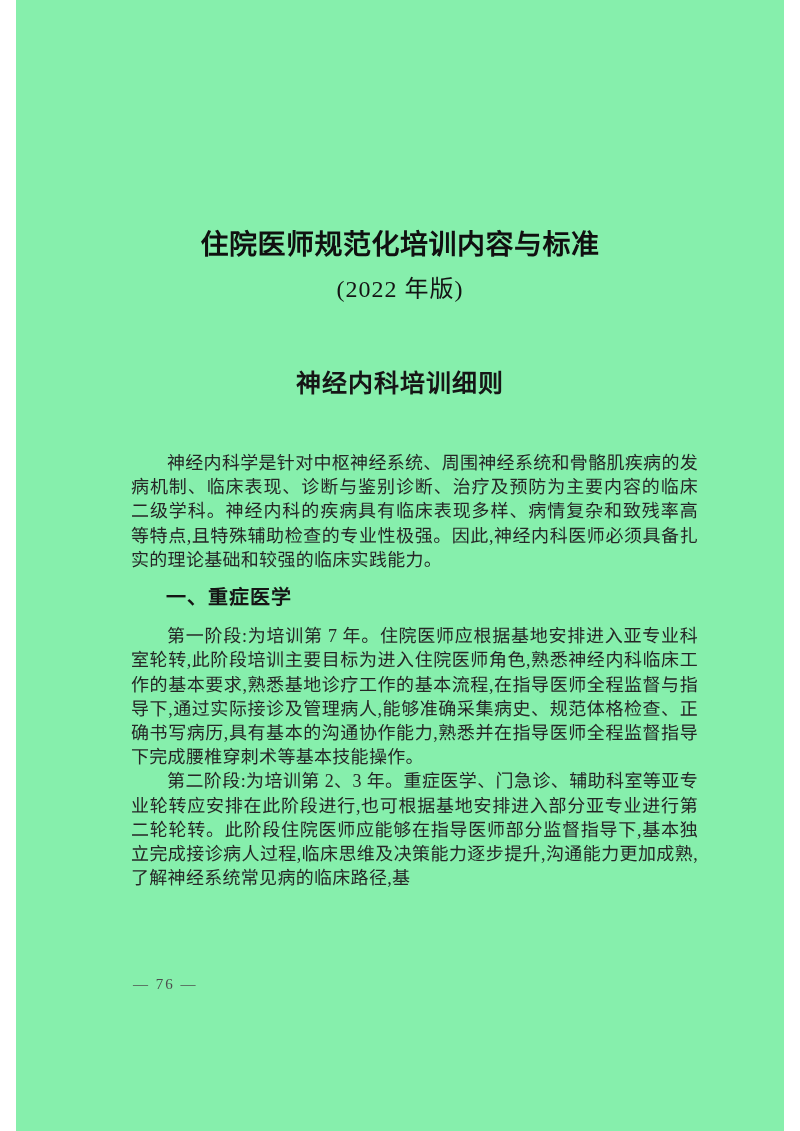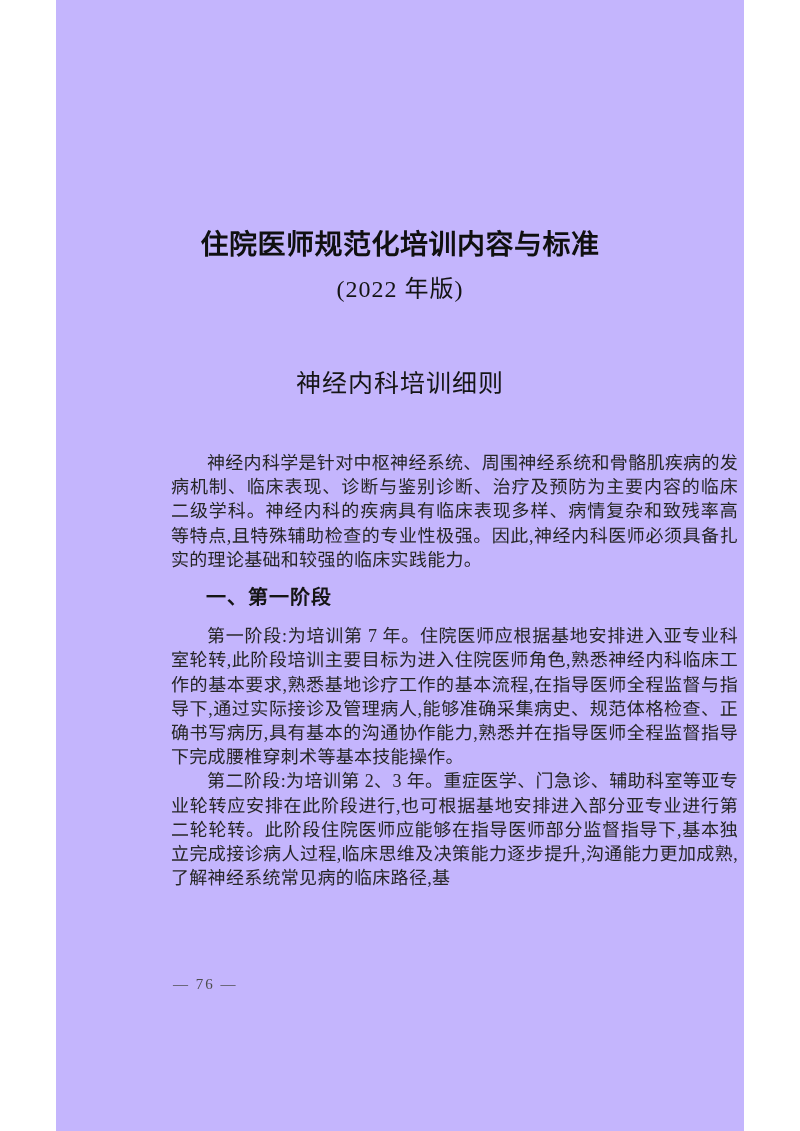--- a/index.html
+++ b/index.html
@@ -10,10 +10,10 @@
   }
   .page {
     position: relative;
-    width: 688px;
+    width: 768px;
     height: 1131px;
     margin: 0 auto;
-    background: #c4b5fd;
+    background: #86efac;
     overflow: hidden;
     font-family: "Liberation Serif", "DejaVu Serif", serif;
     color: #242424;

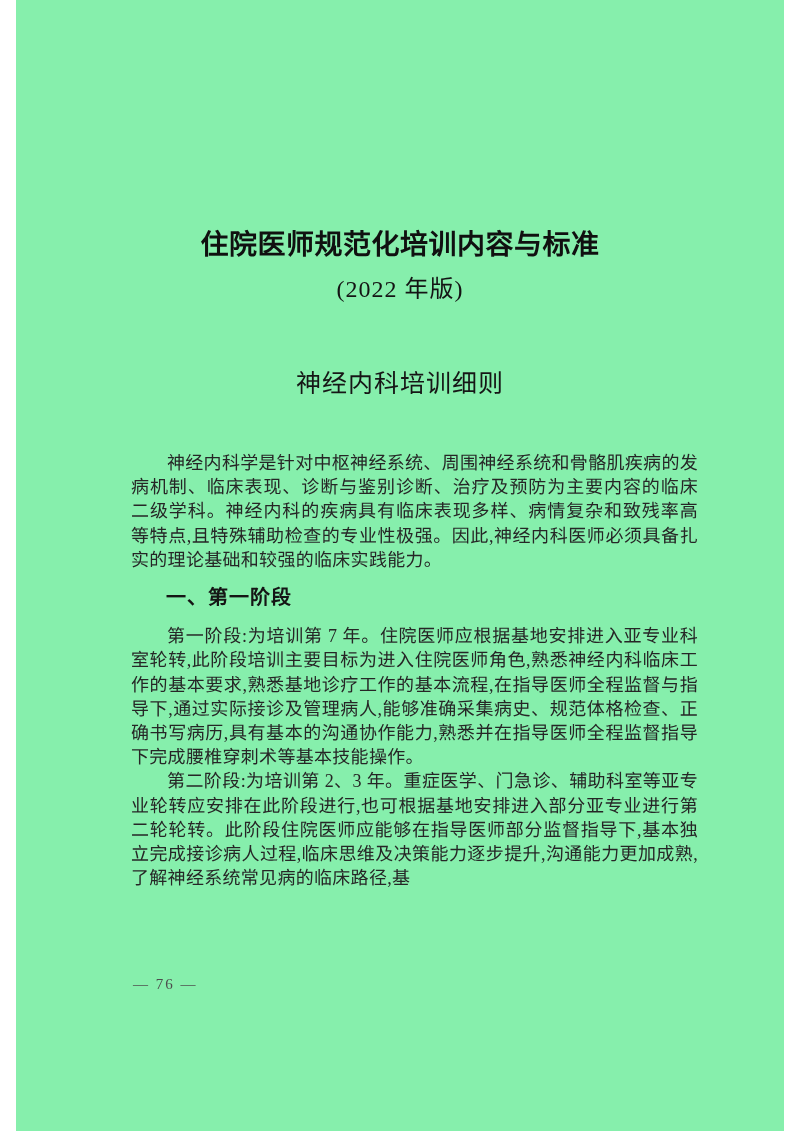--- a/index.html
+++ b/index.html
@@ -52,7 +52,7 @@
     text-align: center;
     font-family: "Liberation Sans", "DejaVu Sans", sans-serif;
     font-size: 25px;
-    font-weight: 400;
+    font-weight: 700;
     color: #161616;
     letter-spacing: 1px;
   }

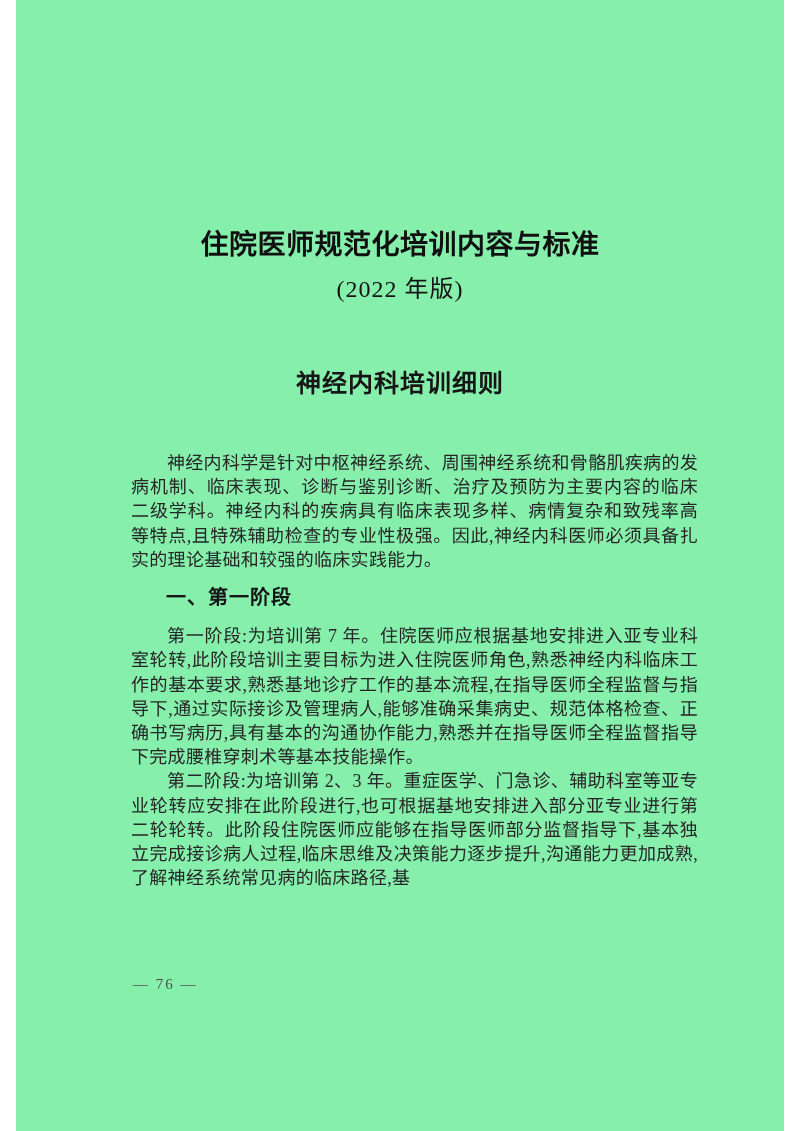--- a/index.html
+++ b/index.html
@@ -105,7 +105,7 @@
 
     <p>神经内科学是针对中枢神经系统、周围神经系统和骨骼肌疾病的发病机制、临床表现、诊断与鉴别诊断、治疗及预防为主要内容的临床二级学科。神经内科的疾病具有临床表现多样、病情复杂和致残率高等特点,且特殊辅助检查的专业性极强。因此,神经内科医师必须具备扎实的理论基础和较强的临床实践能力。</p>
 
-    <h3 class="section-heading">一、第一阶段</h3>
+    <h3 class="section-heading">一、重症医学</h3>
 
 
 

